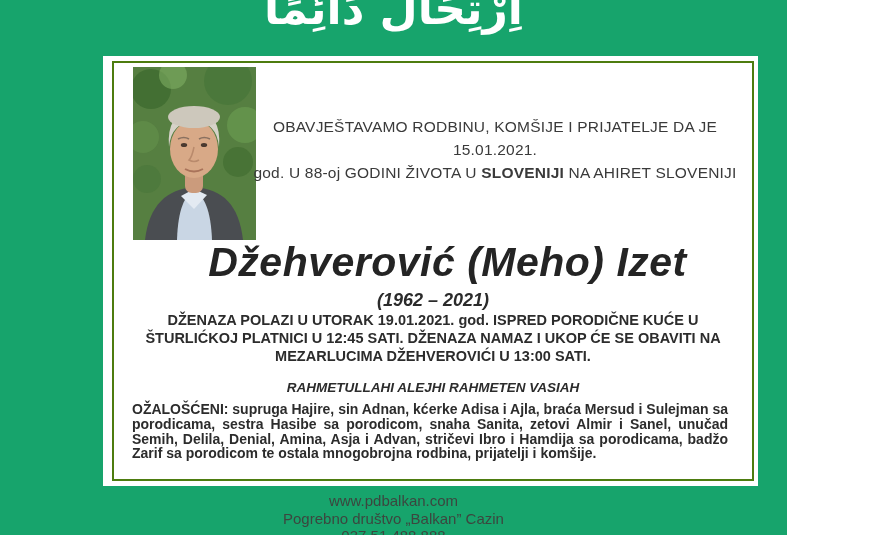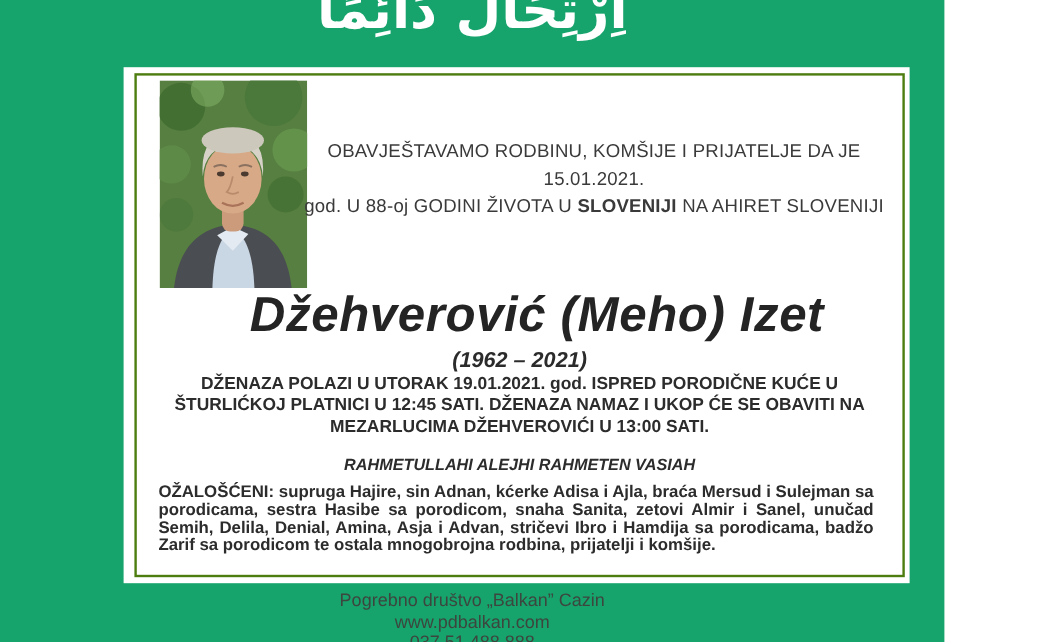--- a/index.html
+++ b/index.html
@@ -155,8 +155,8 @@
   </div>
 
   <div class="footer">
+    <div>www.pdbalkan.com</div>
     <div>Pogrebno društvo „Balkan” Cazin</div>
-    <div>www.pdbalkan.com</div>
     <div>037 51 488 888</div>
   </div>
 

